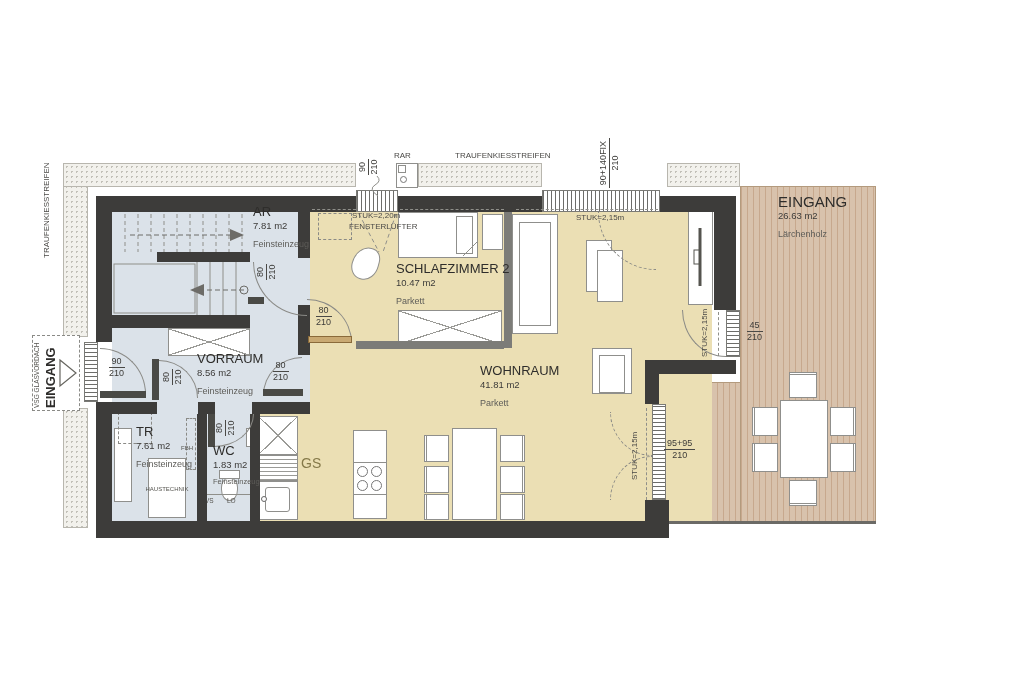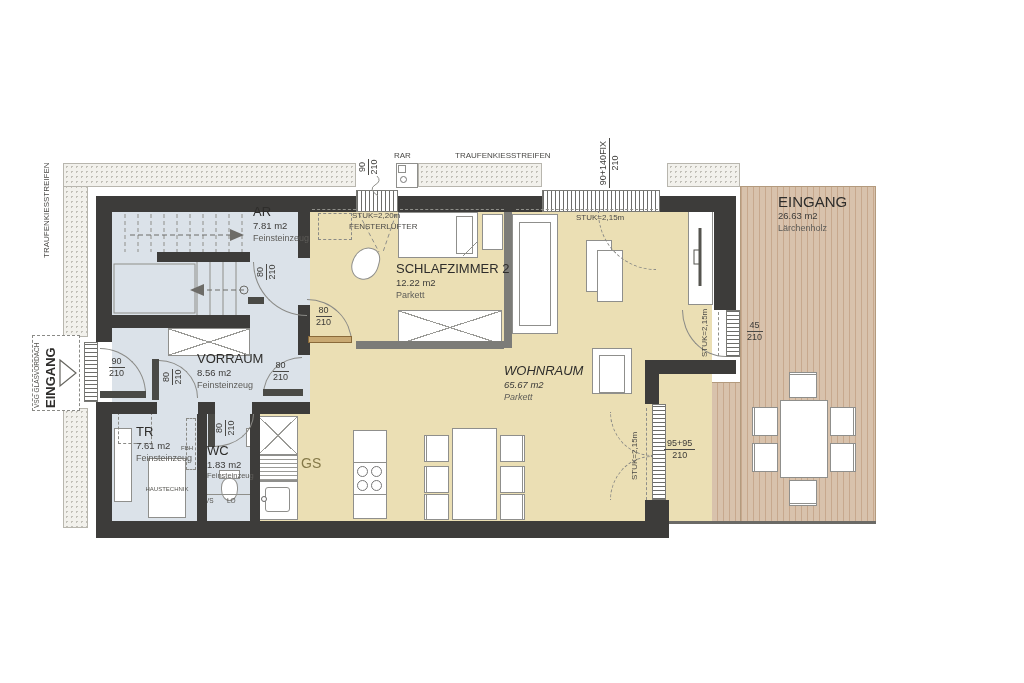--- a/index.html
+++ b/index.html
@@ -46,7 +46,7 @@
   .rname{font-size:13px;color:#2e2d2b;}
   .rname.big{font-size:15px;}
   .rarea{font-size:9.5px;color:#3c3b39;margin-top:1px;}
-  .rfloor{font-size:9px;color:#5d5c58;margin-top:1px;}
+  .rfloor{font-size:9px;color:#5d5c58;margin-top:7px;}
   .small{font-size:14px;color:#4a4946;white-space:nowrap;}
   .tiny{font-size:6.5px;color:#55544f;white-space:nowrap;}
   .vtext{writing-mode:vertical-rl;transform:rotate(180deg);white-space:nowrap;}

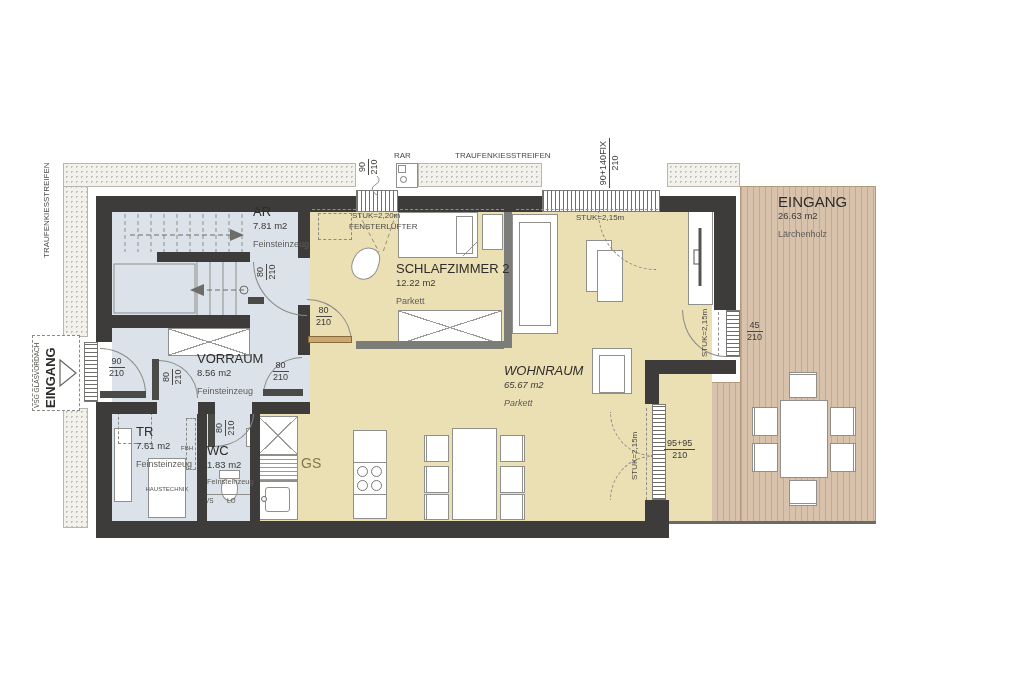--- a/index.html
+++ b/index.html
@@ -273,7 +273,7 @@
   </div>
   <div class="abs room-label" style="left:396px;top:262px;">
     <div class="rname">SCHLAFZIMMER 2</div>
-    <div class="rarea">12.22 m2</div>
+    <div class="rarea">10.47 m2</div>
     <div class="rfloor">Parkett</div>
   </div>
   <div class="abs room-label" style="left:197px;top:352px;">

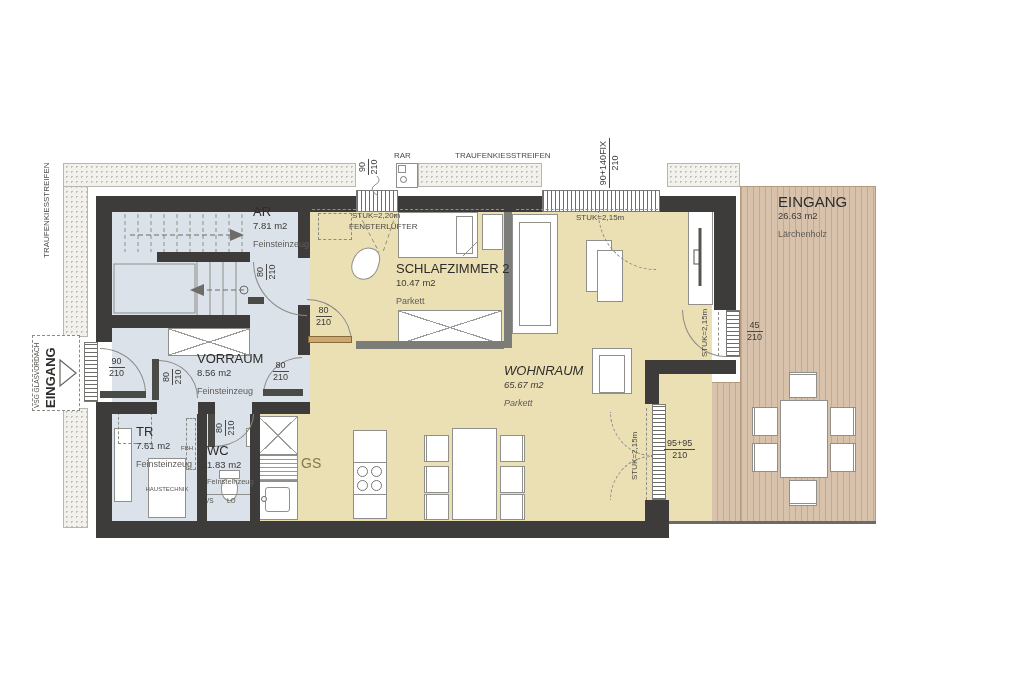--- a/index.html
+++ b/index.html
@@ -281,7 +281,7 @@
     <div class="rarea">8.56 m2</div>
     <div class="rfloor">Feinsteinzeug</div>
   </div>
-  <div class="abs room-label" style="left:504px;top:364px;font-style:italic;">
+  <div class="abs room-label" style="left:480px;top:364px;">
     <div class="rname">WOHNRAUM</div>
     <div class="rarea">65.67 m2</div>
     <div class="rfloor">Parkett</div>

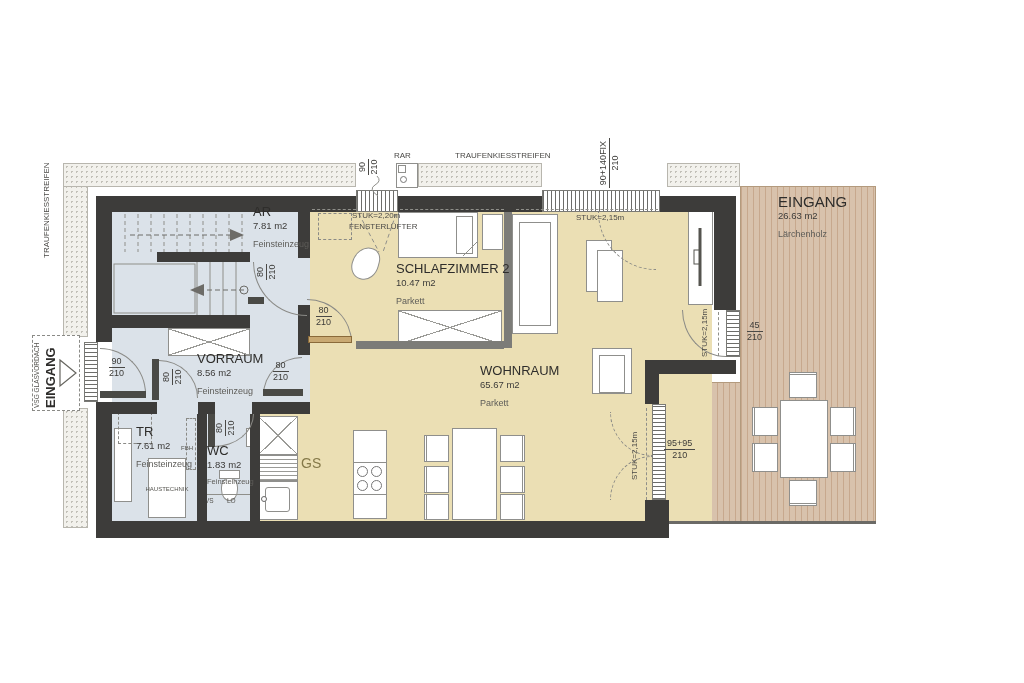--- a/index.html
+++ b/index.html
@@ -283,7 +283,7 @@
   </div>
   <div class="abs room-label" style="left:480px;top:364px;">
     <div class="rname">WOHNRAUM</div>
-    <div class="rarea">65.67 m2</div>
+    <div class="rarea">41.81 m2</div>
     <div class="rfloor">Parkett</div>
   </div>
   <div class="abs room-label" style="left:136px;top:425px;">

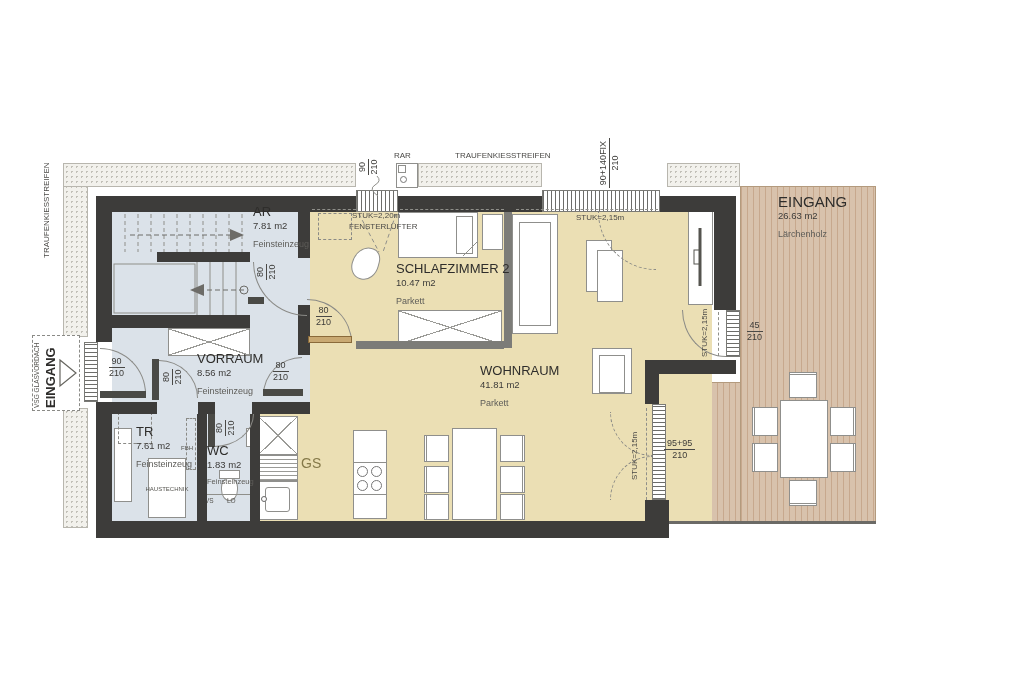--- a/index.html
+++ b/index.html
@@ -291,7 +291,7 @@
     <div class="rarea">7.61 m2</div>
     <div class="rfloor">Feinsteinzeug</div>
   </div>
-  <div class="abs room-label" style="left:207px;top:444px;">
+  <div class="abs room-label" style="left:213px;top:444px;">
     <div class="rname">WC</div>
     <div class="rarea">1.83 m2</div>
     <div class="rfloor" style="font-size:7.5px;">Feinsteinzeug</div>

